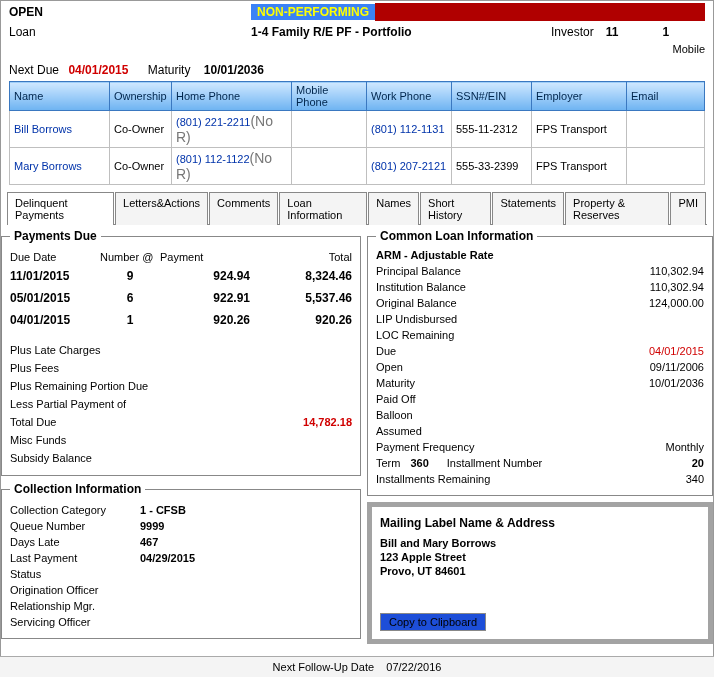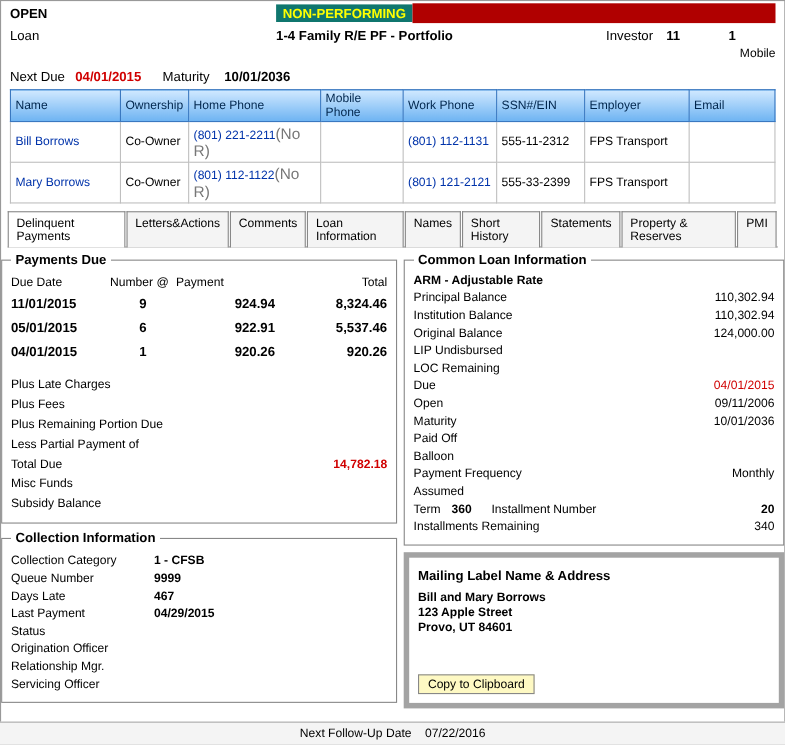--- a/index.html
+++ b/index.html
@@ -16,7 +16,7 @@
   .open-label { font-weight: bold; font-size: 12px; width: 242px; }
   .status-bar { display: flex; align-items: center; flex: 1; }
   .status-badge {
-    background: #0f766e; color: #ffff00; font-weight: bold;
+    background: #3b82f6; color: #ffff00; font-weight: bold;
     padding: 1px 6px; font-size: 12px; display: inline-block;
   }
   .status-bar-red { background: #b00000; height: 18px; flex: 1; }

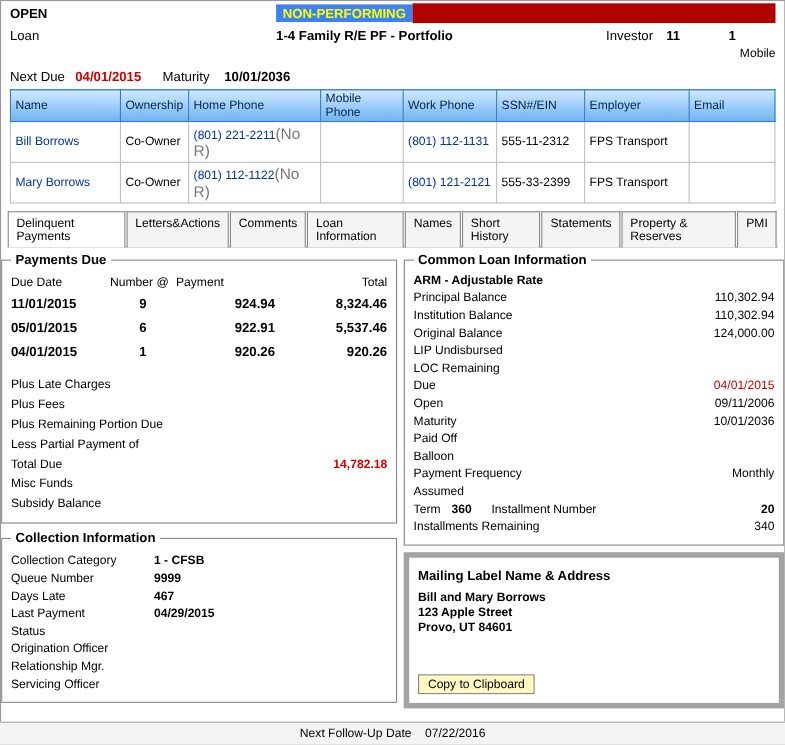--- a/index.html
+++ b/index.html
@@ -164,7 +164,7 @@
         <td>Co-Owner</td>
         <td><span class="blue-link">(801) 112-1122</span><span class="norep">(No R)</span></td>
         <td></td>
-        <td><span class="blue-link">(801) 121-2121</span></td>
+        <td><span class="blue-link">(801) 207-2121</span></td>
         <td>555-33-2399</td>
         <td>FPS Transport</td>
         <td></td>

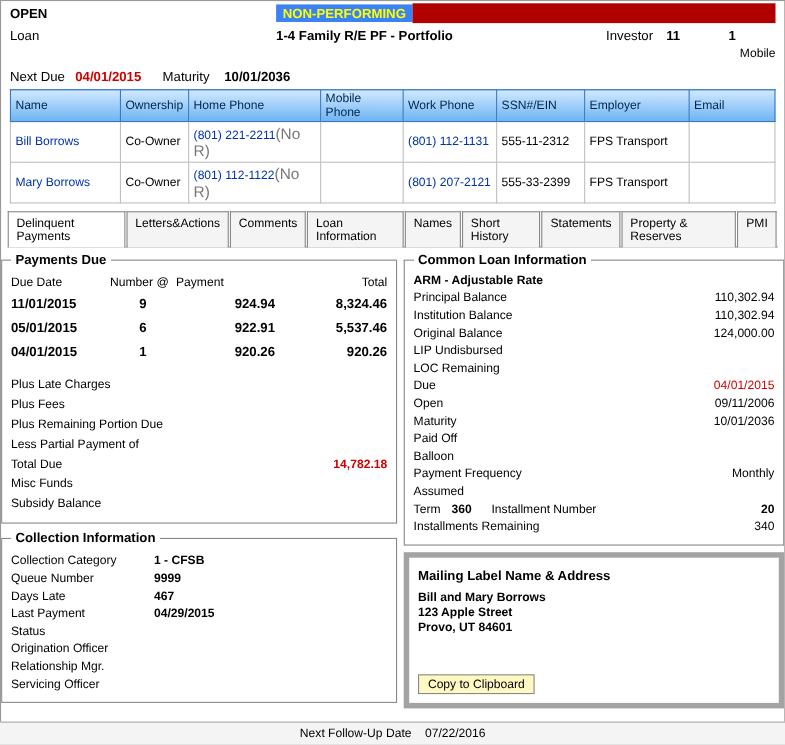--- a/index.html
+++ b/index.html
@@ -321,12 +321,12 @@
           <span class="val"></span>
         </div>
       <div class="info-row">
+          <span class="lbl">Assumed</span>
+          <span class="val"></span>
+        </div>
+      <div class="info-row">
           <span class="lbl">Payment Frequency</span>
           <span class="val">Monthly</span>
-        </div>
-      <div class="info-row">
-          <span class="lbl">Assumed</span>
-          <span class="val"></span>
         </div>
       <div class="term-row">
         <span class="lbl">Term</span>

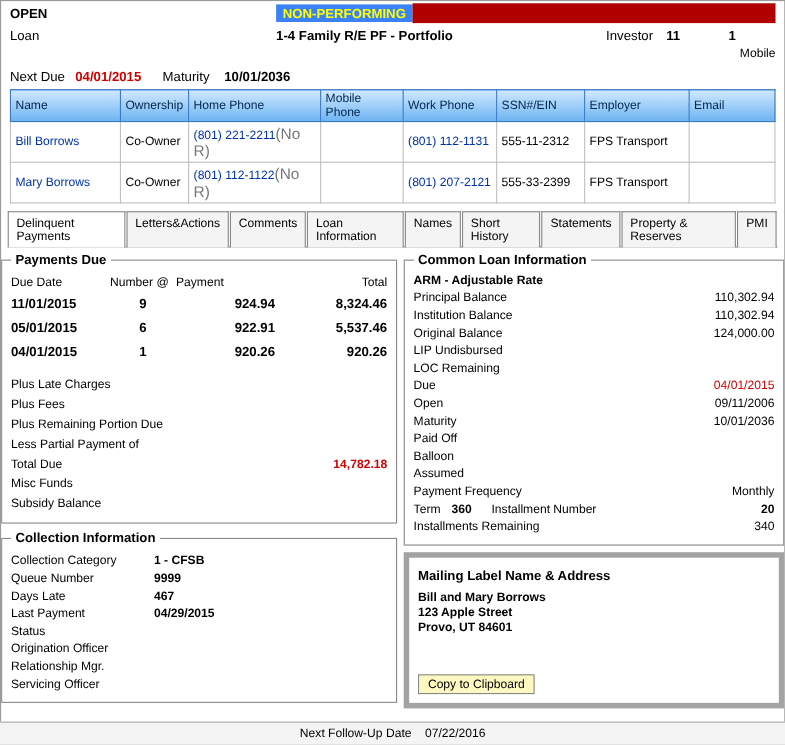--- a/index.html
+++ b/index.html
@@ -94,7 +94,7 @@
   .mail-box div { font-size: 11px; padding: 1px 0; }
   .mail-box button {
     margin-top: 35px; font-size: 11px; padding: 2px 8px;
-    border: 1px solid #888; background: #fef9c3; cursor: pointer;
+    border: 1px solid #888; background: #1d4ed8; cursor: pointer;
   }
 
   .footer {

